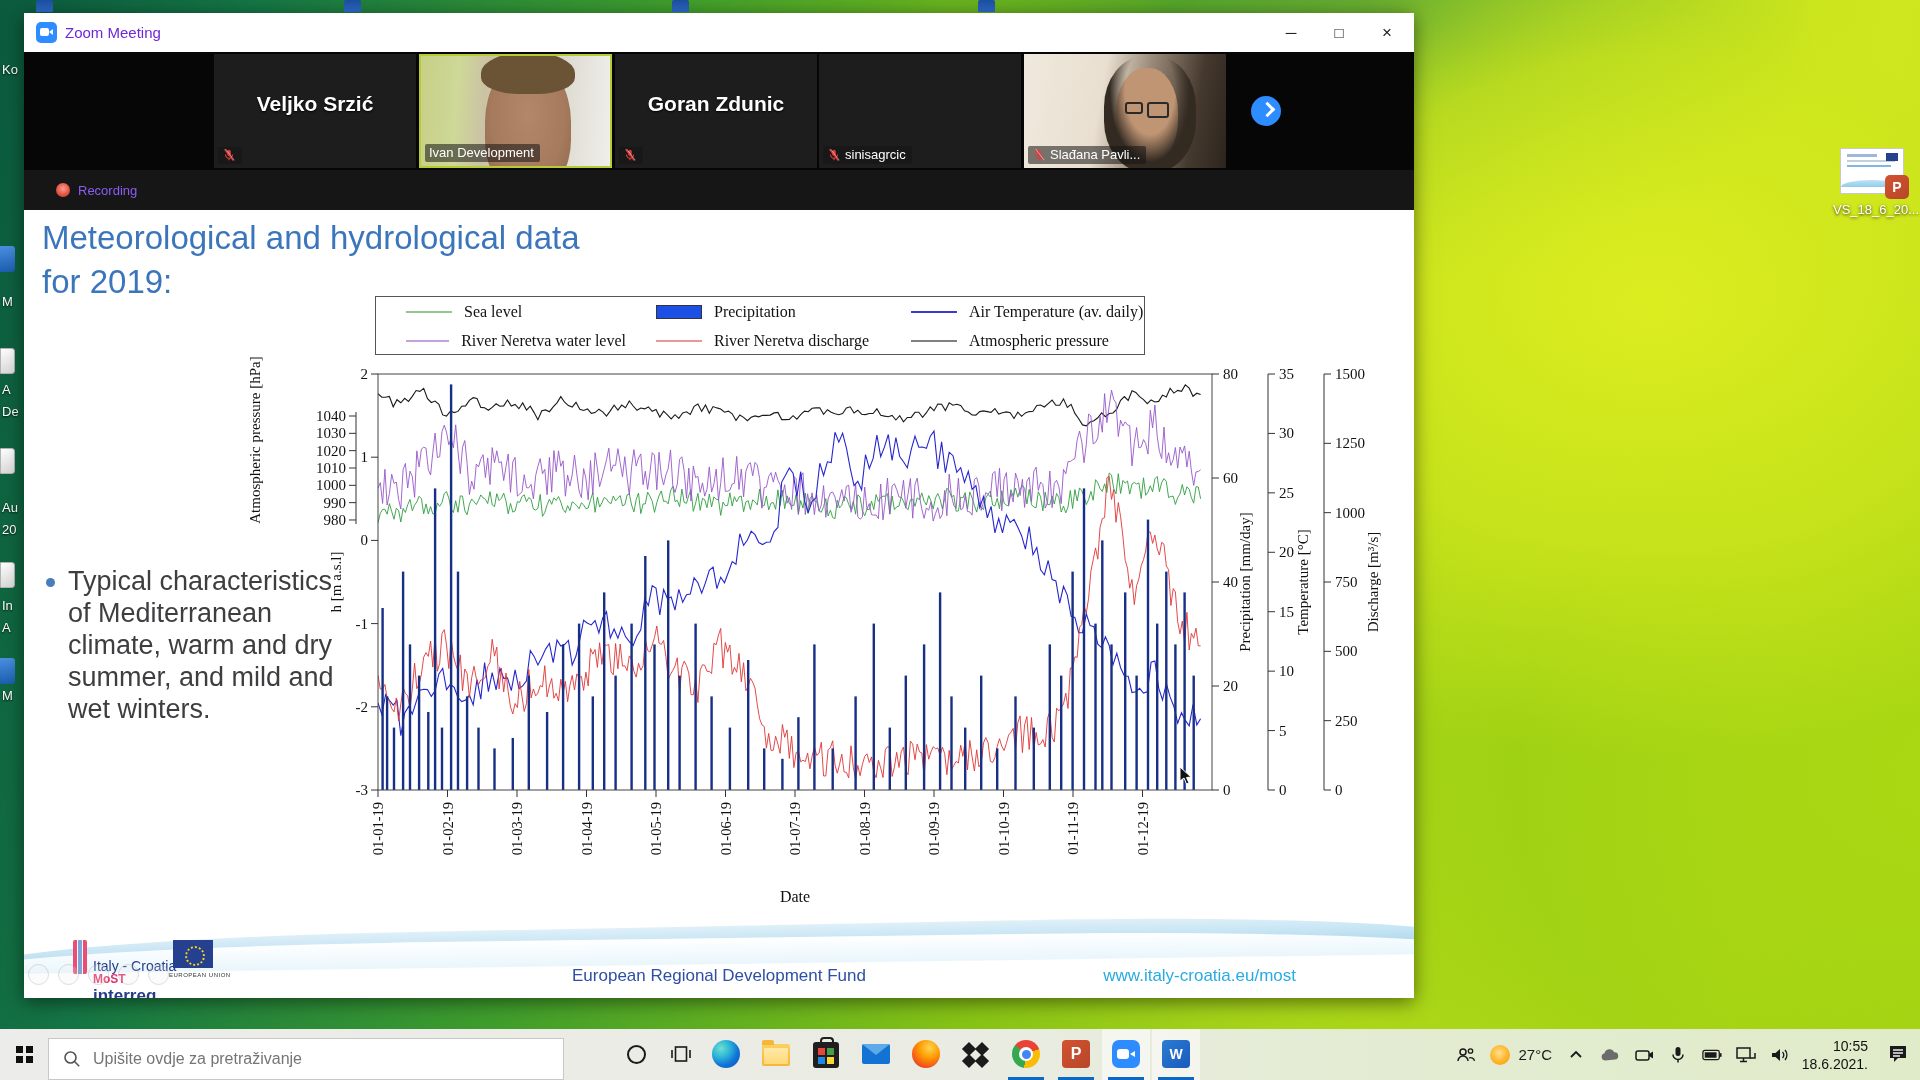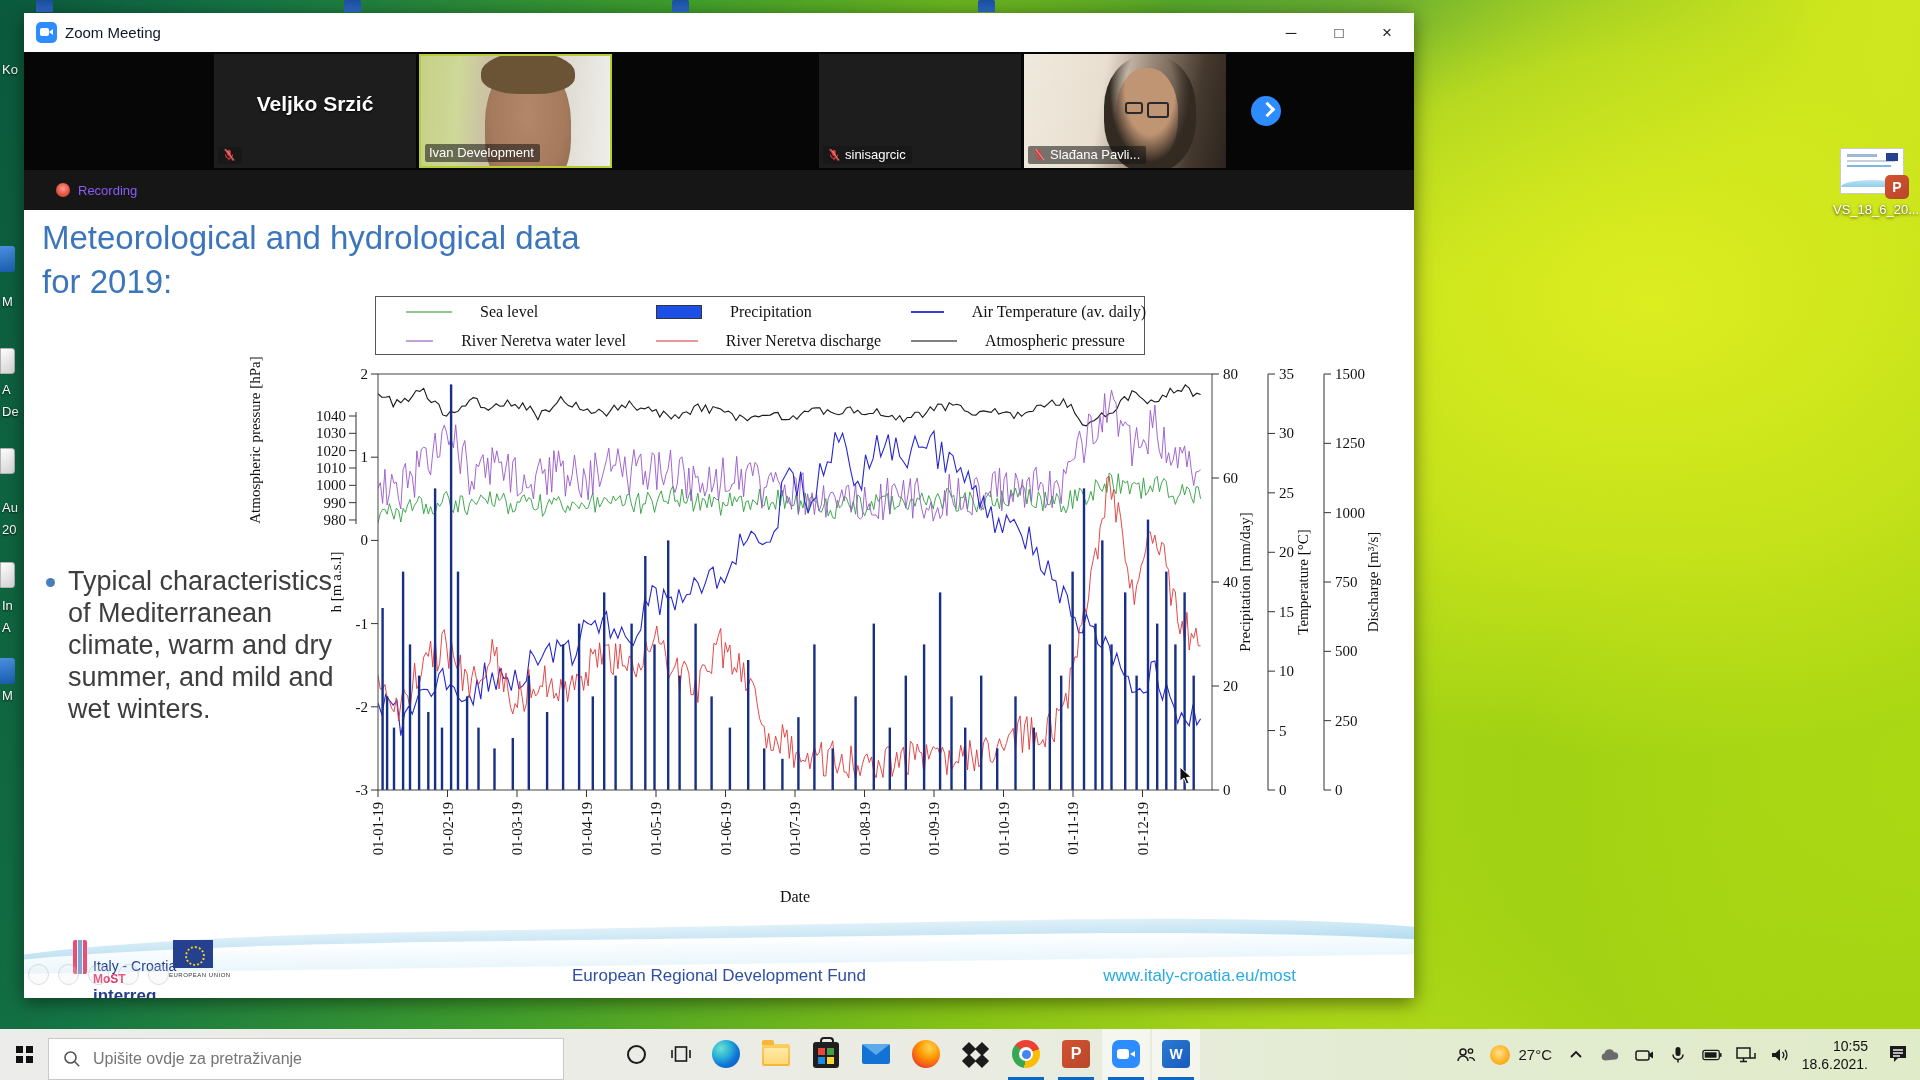--- a/index.html
+++ b/index.html
@@ -33,7 +33,7 @@
 .zm-appicon { position:absolute; left:12px; top:9px; width:21px; height:21px; border-radius:5px; background:#2d8cff; }
 .zm-appicon::before { content:""; position:absolute; left:4px; top:6px; width:9px; height:8px; background:#fff; border-radius:2px; }
 .zm-appicon::after { content:""; position:absolute; left:13px; top:7px; border-top:3px solid transparent; border-bottom:3px solid transparent; border-right:4px solid #fff; }
-.zm-title { position:absolute; left:41px; top:11px; font-size:15px; color:#0f172a; }
+.zm-title { position:absolute; left:41px; top:11px; font-size:15px; color:#6d28d9; }
 .win-btn { position:absolute; top:0; width:46px; height:39px; text-align:center; line-height:39px; font-size:15px; color:#222; }
 .btn-min { right:100px; } .btn-max { right:52px; } .btn-close { right:4px; font-size:17px; }
 

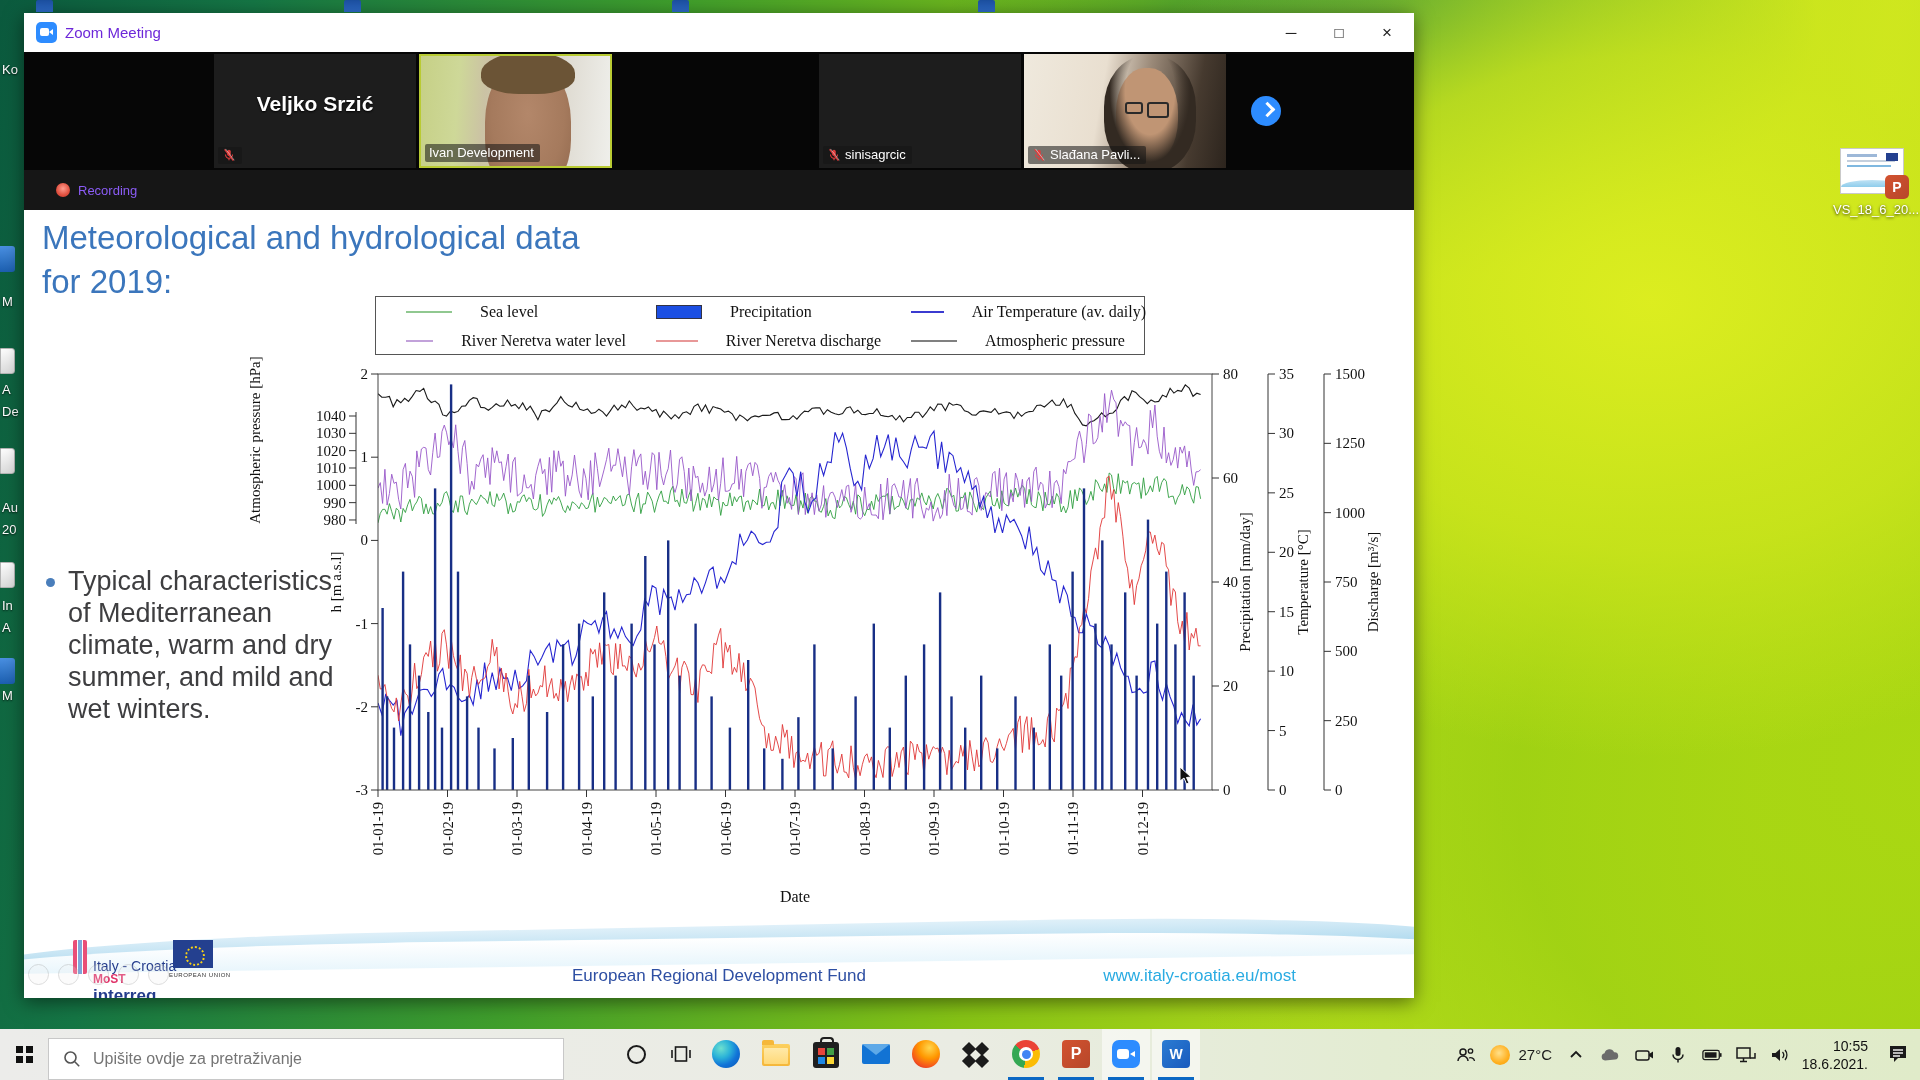--- a/index.html
+++ b/index.html
@@ -211,6 +211,18 @@
               <line x1="4" y1="1" x2="14" y2="14" stroke="#fff" stroke-width=".7" opacity=".8"></line>
             </svg>
             <span>sinisagrcic</span>
+          </div>
+        </div>
+        <div class="tile" style="left: 591px; width: 202px;">
+          <div class="tile-name">Goran Zdunic</div>
+          <div class="tile-label">
+            <svg class="mic-ico" viewBox="0 0 16 16">
+              <rect x="6" y="2" width="4" height="7" rx="2" fill="#e03c3c"></rect>
+              <path d="M4 7.5 a4 4.2 0 0 0 8 0" fill="none" stroke="#e03c3c" stroke-width="1.3"></path>
+              <line x1="8" y1="11.5" x2="8" y2="14" stroke="#e03c3c" stroke-width="1.3"></line>
+              <line x1="3" y1="1.5" x2="13" y2="14.5" stroke="#e03c3c" stroke-width="1.6"></line>
+              <line x1="4" y1="1" x2="14" y2="14" stroke="#fff" stroke-width=".7" opacity=".8"></line>
+            </svg>
           </div>
         </div>
         <div class="tile video-border" style="left: 395px; width: 193px;">

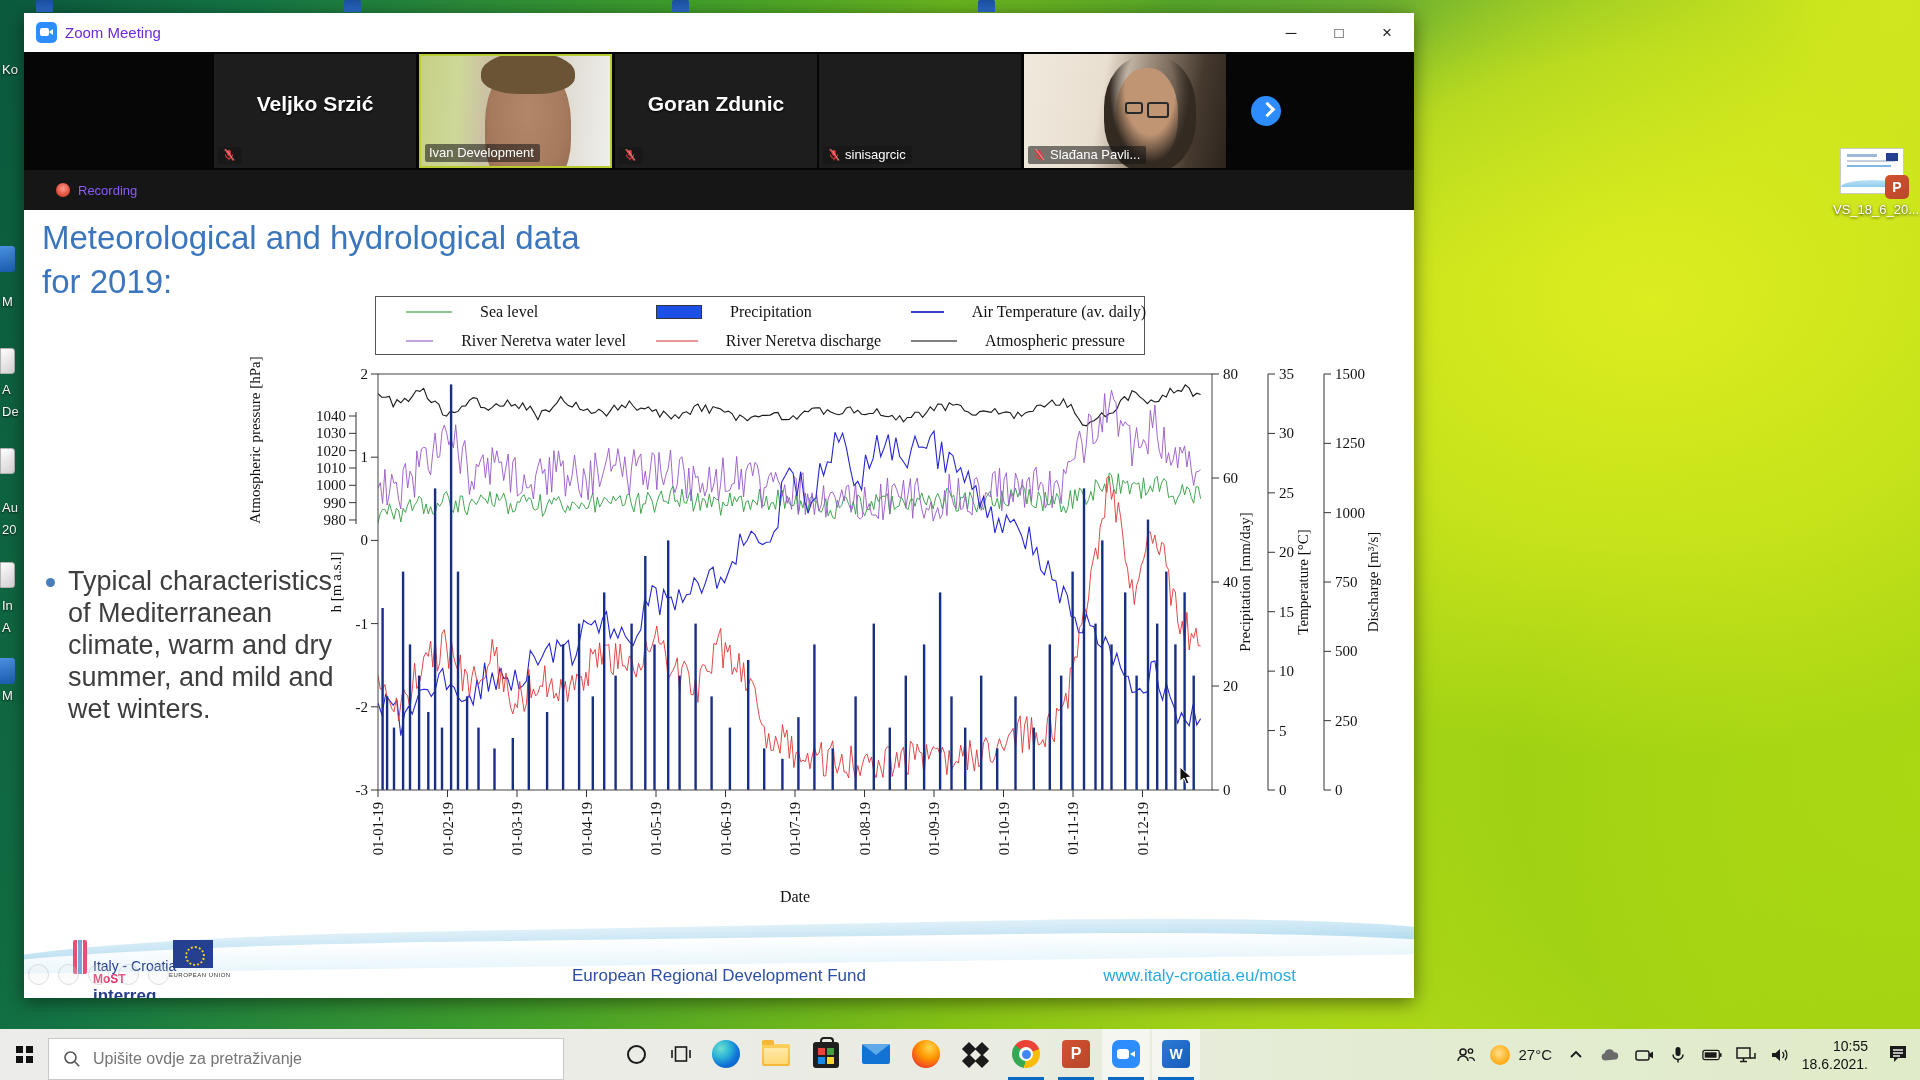--- a/index.html
+++ b/index.html
@@ -66,7 +66,7 @@
 .bullet-text { position:absolute; left:44px; top:355px; width:276px; color:#3e3e40; font-size:27px; line-height:32px; }
 .legend-box { position:absolute; left:351px; top:86px; width:770px; height:59px; border:1px solid #555; background:#fff;
   display:grid; grid-template-columns:250px 255px 265px; grid-auto-rows:29px; align-items:center; font-family:"Liberation Serif", serif; }
-.leg-item { display:flex; align-items:center; gap:28px; padding-left:30px; }
+.leg-item { display:flex; align-items:center; gap:12px; padding-left:30px; }
 .leg-line { width:46px; height:2px; }
 .leg-bar { width:46px; height:14px; border:1px solid #334; }
 .leg-label { font-size:16px; color:#111; white-space:nowrap; }

